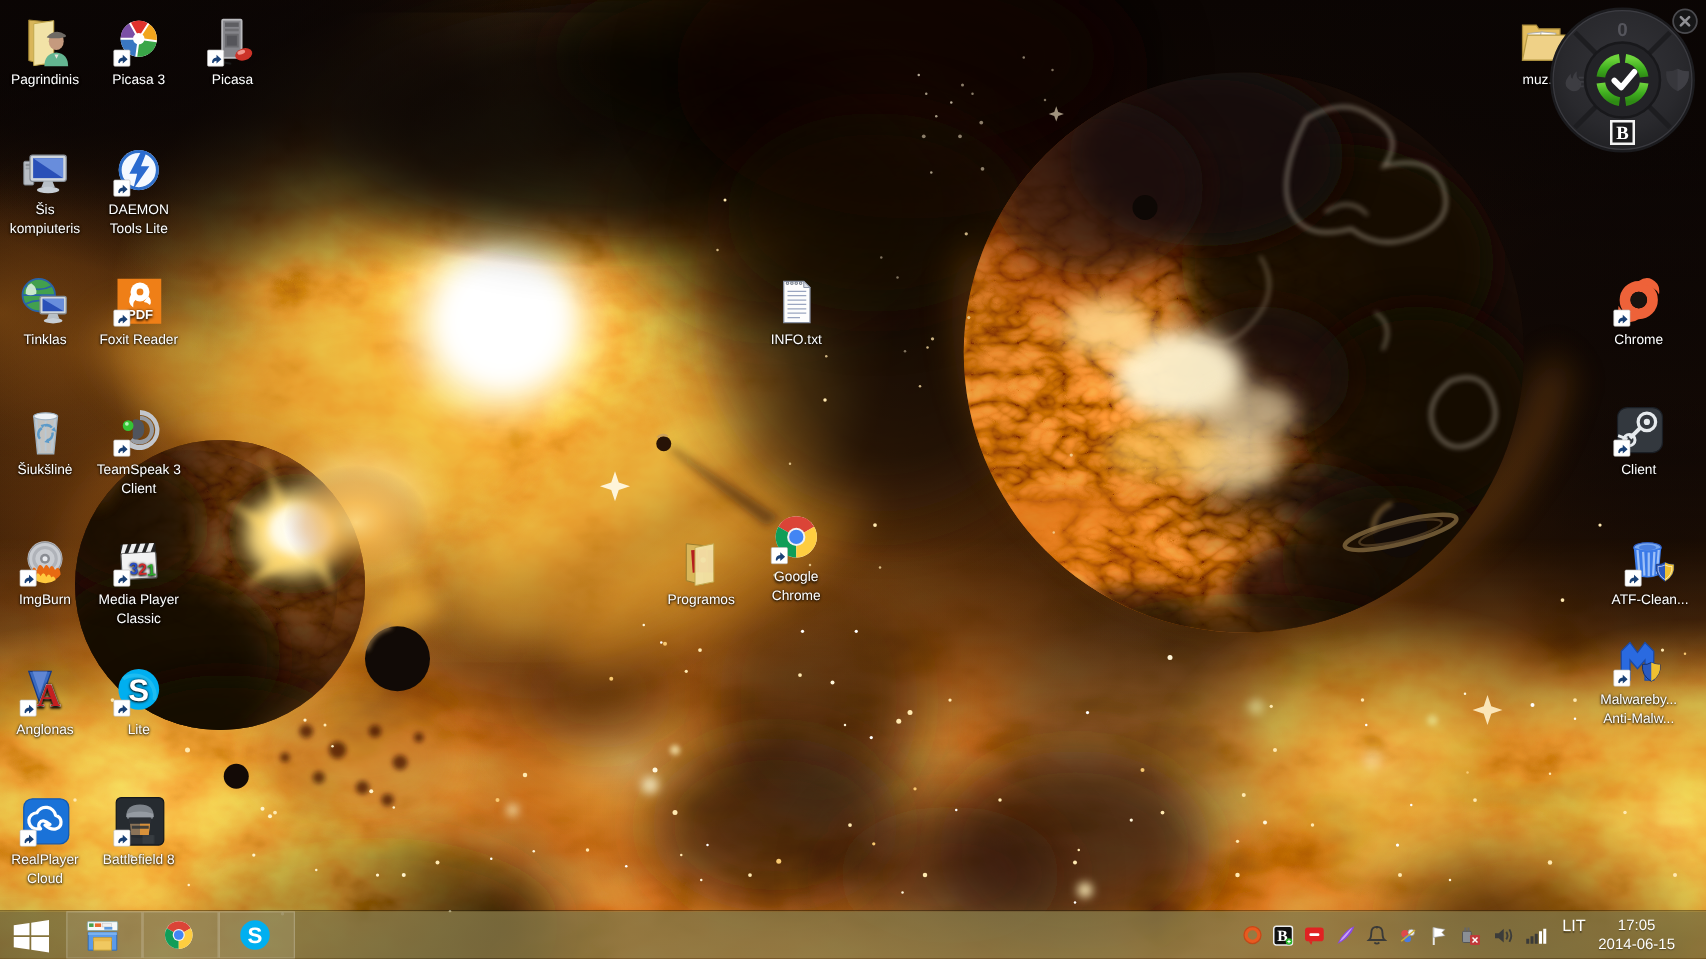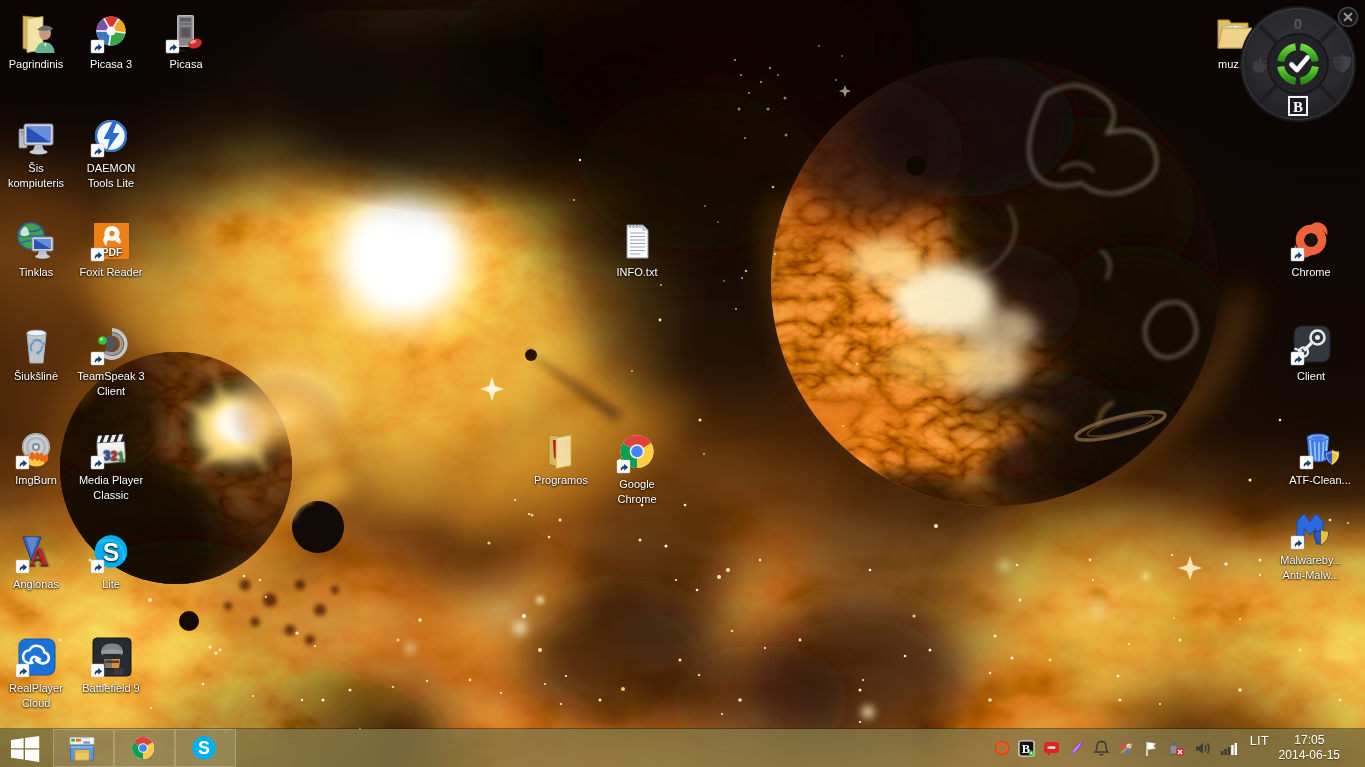--- a/index.html
+++ b/index.html
@@ -743,7 +743,7 @@
       </svg>
       <div>Programos</div>
     </div>
-<div class="ic" style="left:598px;top:432px">
+<div class="ic" style="left:598px;top:410px">
       <svg class="m" width="42" height="42" viewBox="0 0 42 42">
         <g transform="translate(21,19.5)">
           <circle r="16.5" fill="#fff"></circle>

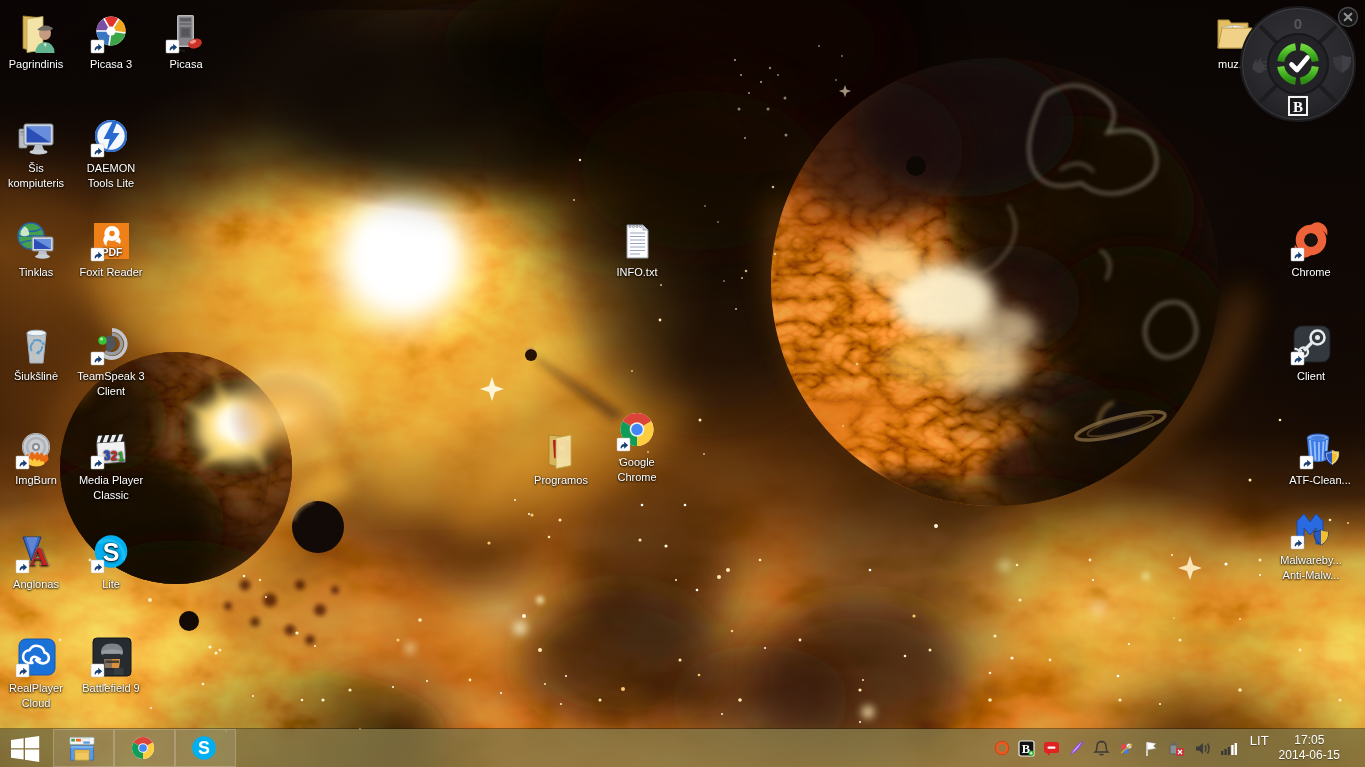--- a/index.html
+++ b/index.html
@@ -712,7 +712,7 @@
           <path d="M3.6 10.2 q0 -4 3.6 -4.2 l0 -2.2 3.9 3.5 -3.9 3.5 0 -2.2 q-2.2 0.2 -2.6 1.9 z" fill="#1a4176"></path>
         </g>
       </svg>
-      <div>Battlefield 9</div>
+      <div>Battlefield 8</div>
     </div>
 <div class="ic" style="left:598px;top:220px">
       <svg class="m" width="42" height="42" viewBox="0 0 42 42">

